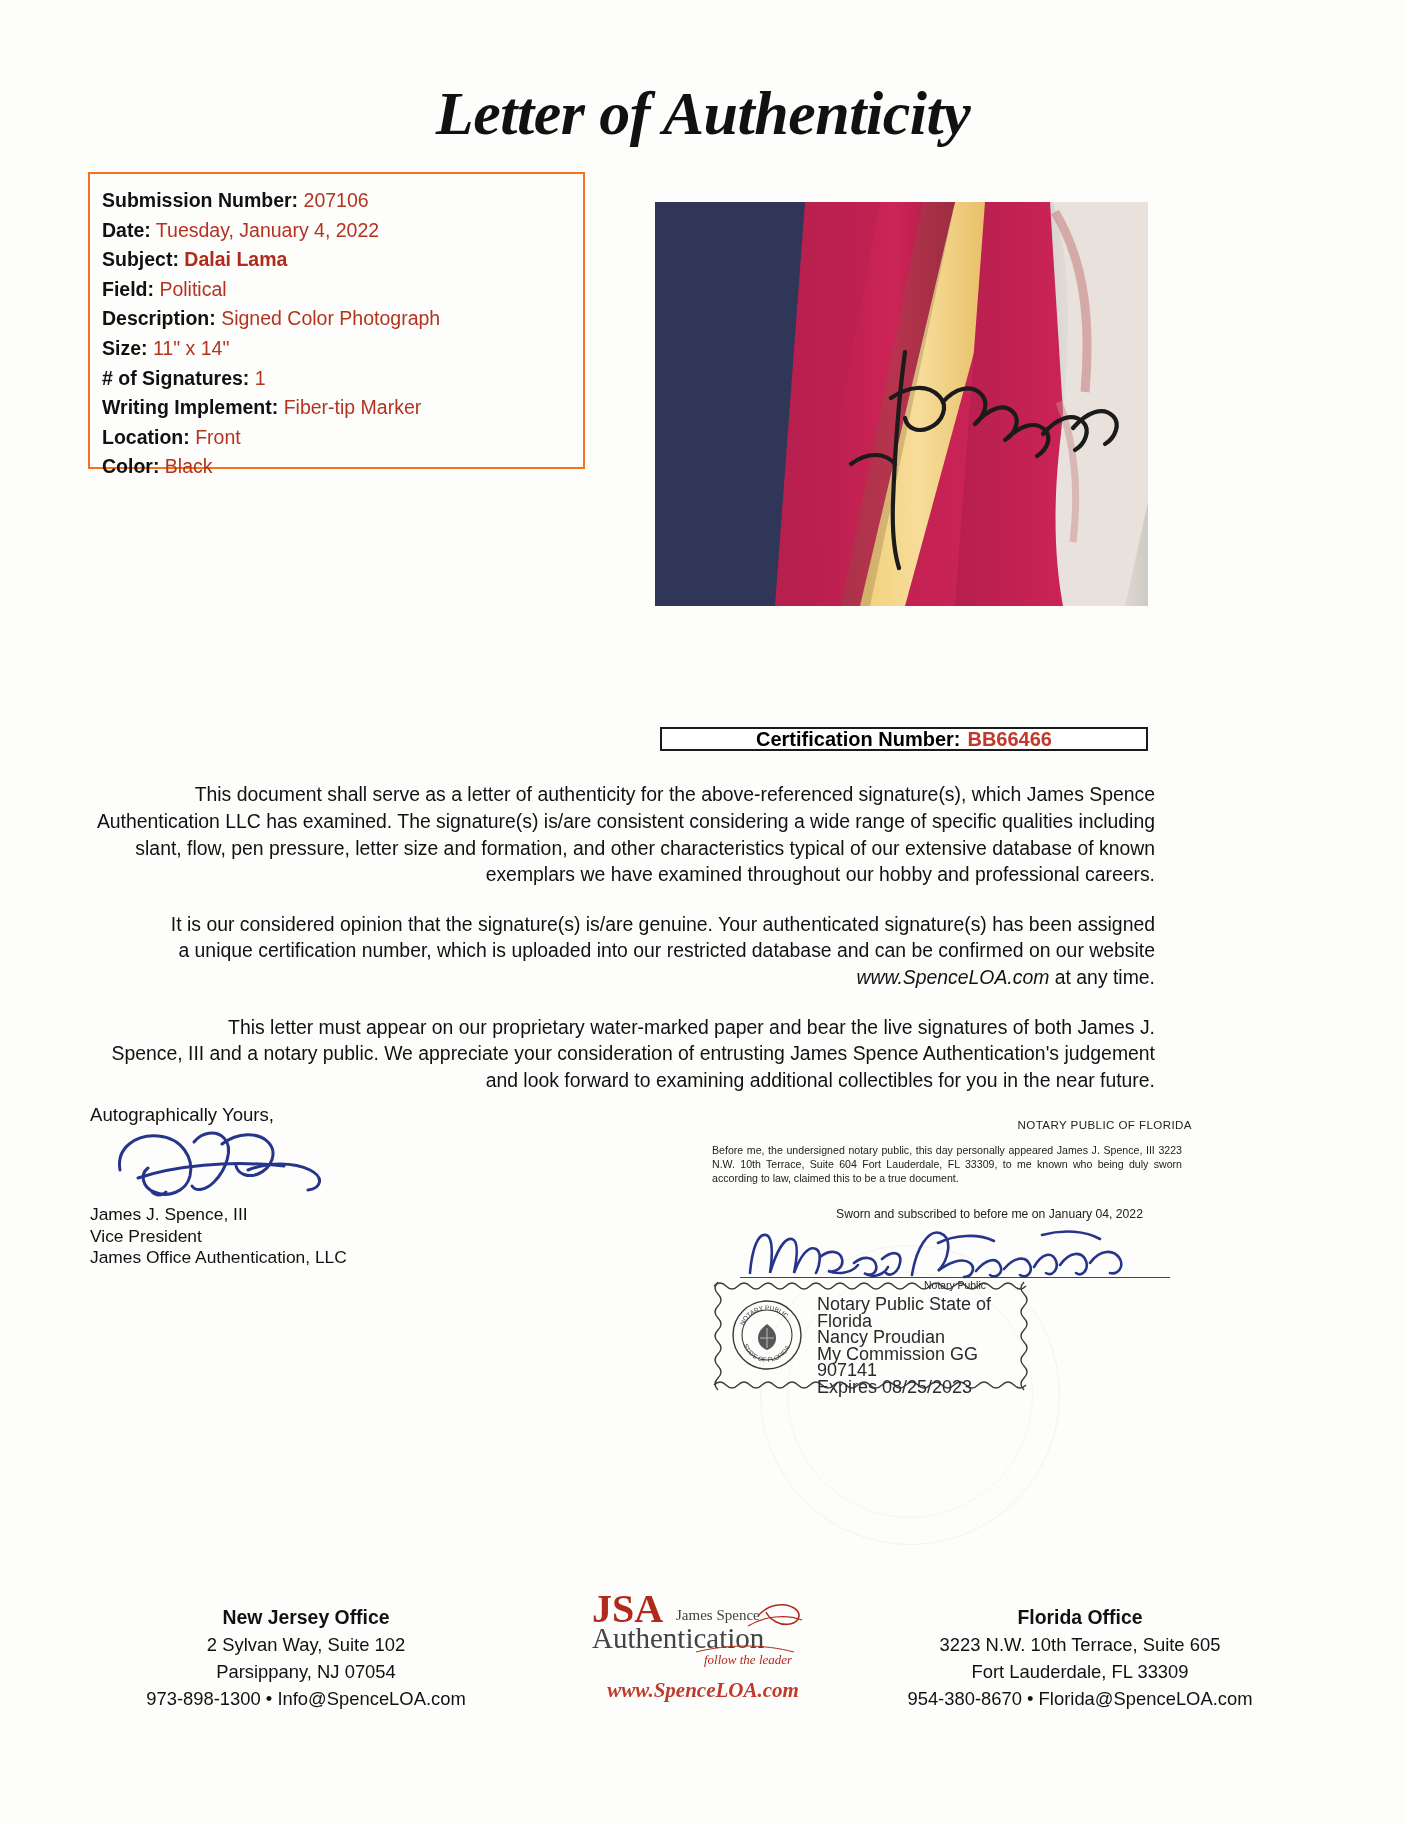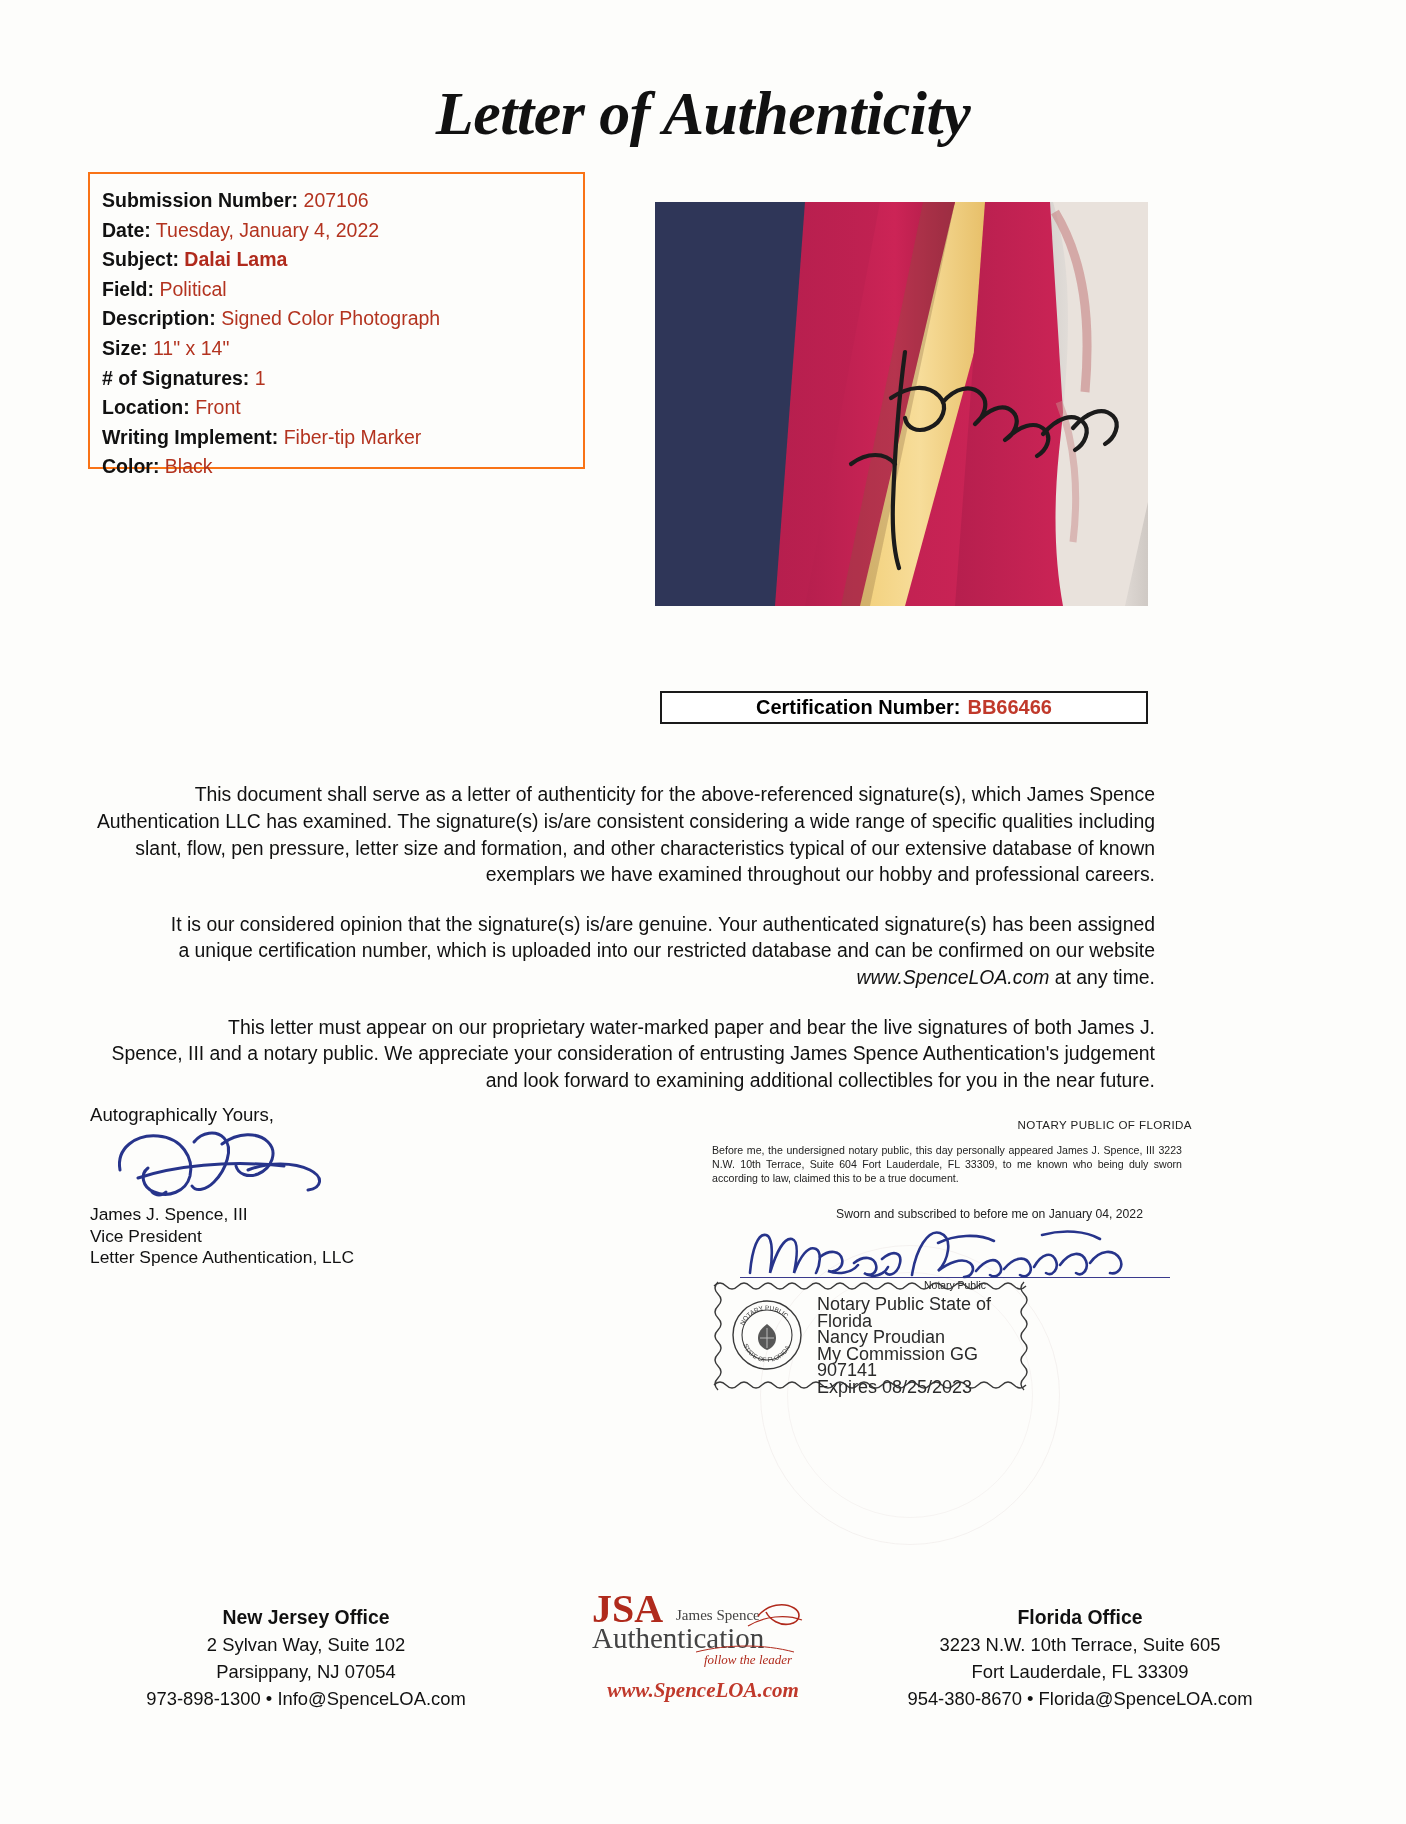--- a/index.html
+++ b/index.html
@@ -215,12 +215,12 @@
       <span class="info-val">1</span>
     </div>
     <div class="info-row">
+      <span class="info-label">Writing Implement:</span>
+      <span class="info-val">Fiber-tip Marker</span>
+    </div>
+    <div class="info-row">
       <span class="info-label">Location:</span>
       <span class="info-val">Front</span>
-    </div>
-    <div class="info-row">
-      <span class="info-label">Writing Implement:</span>
-      <span class="info-val">Fiber-tip Marker</span>
     </div>
     <div class="info-row">
       <span class="info-label">Color:</span>

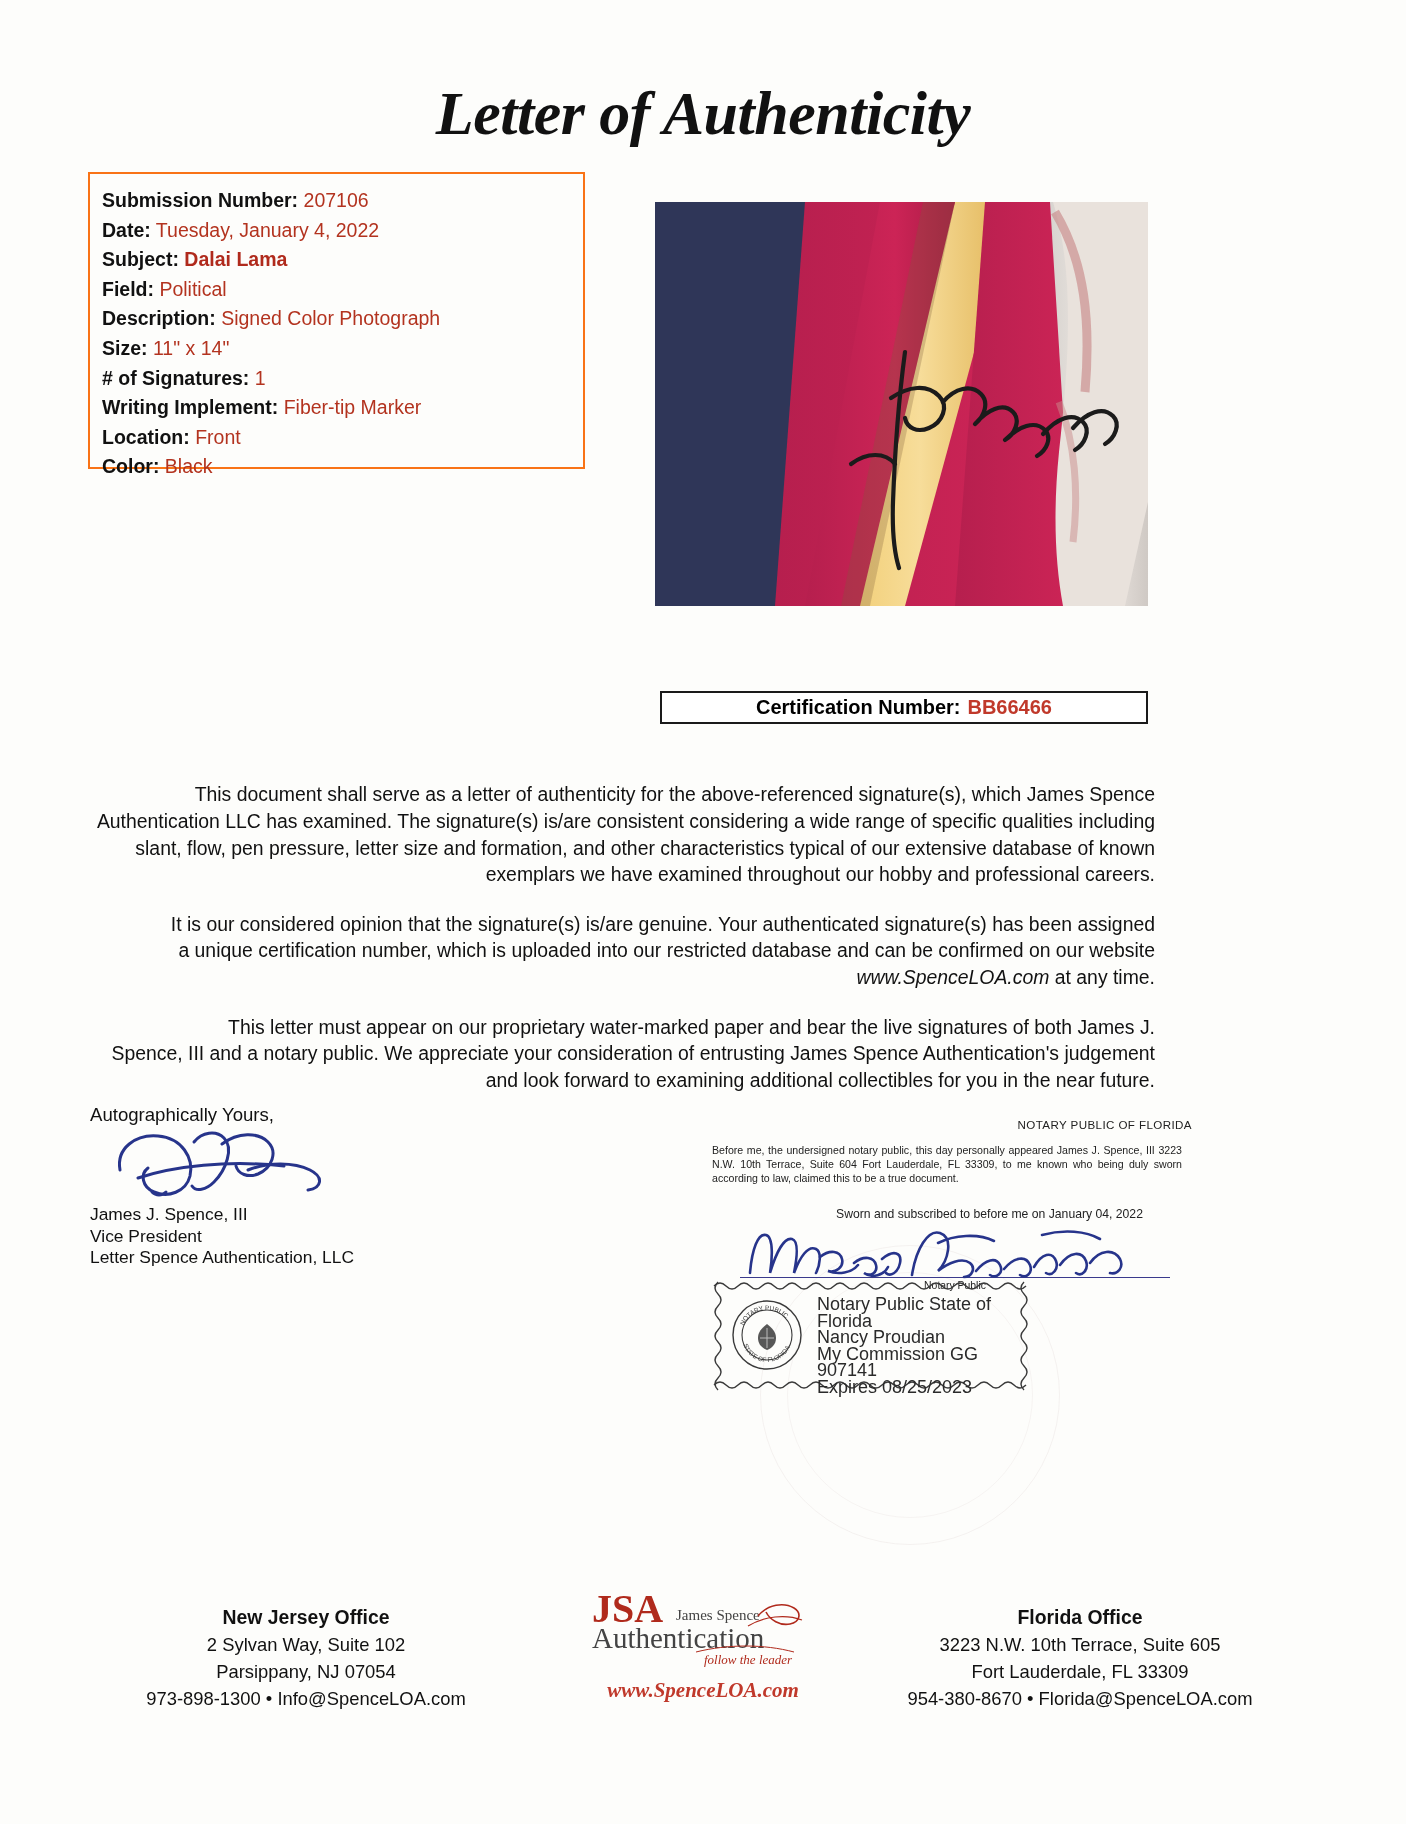--- a/index.html
+++ b/index.html
@@ -75,8 +75,8 @@
   
   .cert-bar {
     position: absolute;
-    left: 660px; top: 691px;
-    width: 488px; height: 33px;
+    left: 660px; top: 727px;
+    width: 488px; height: 24px;
     border: 2px solid #1a1a1a;
     display: flex; align-items: center; justify-content: center;
     font-size: 20px; font-weight: bold;

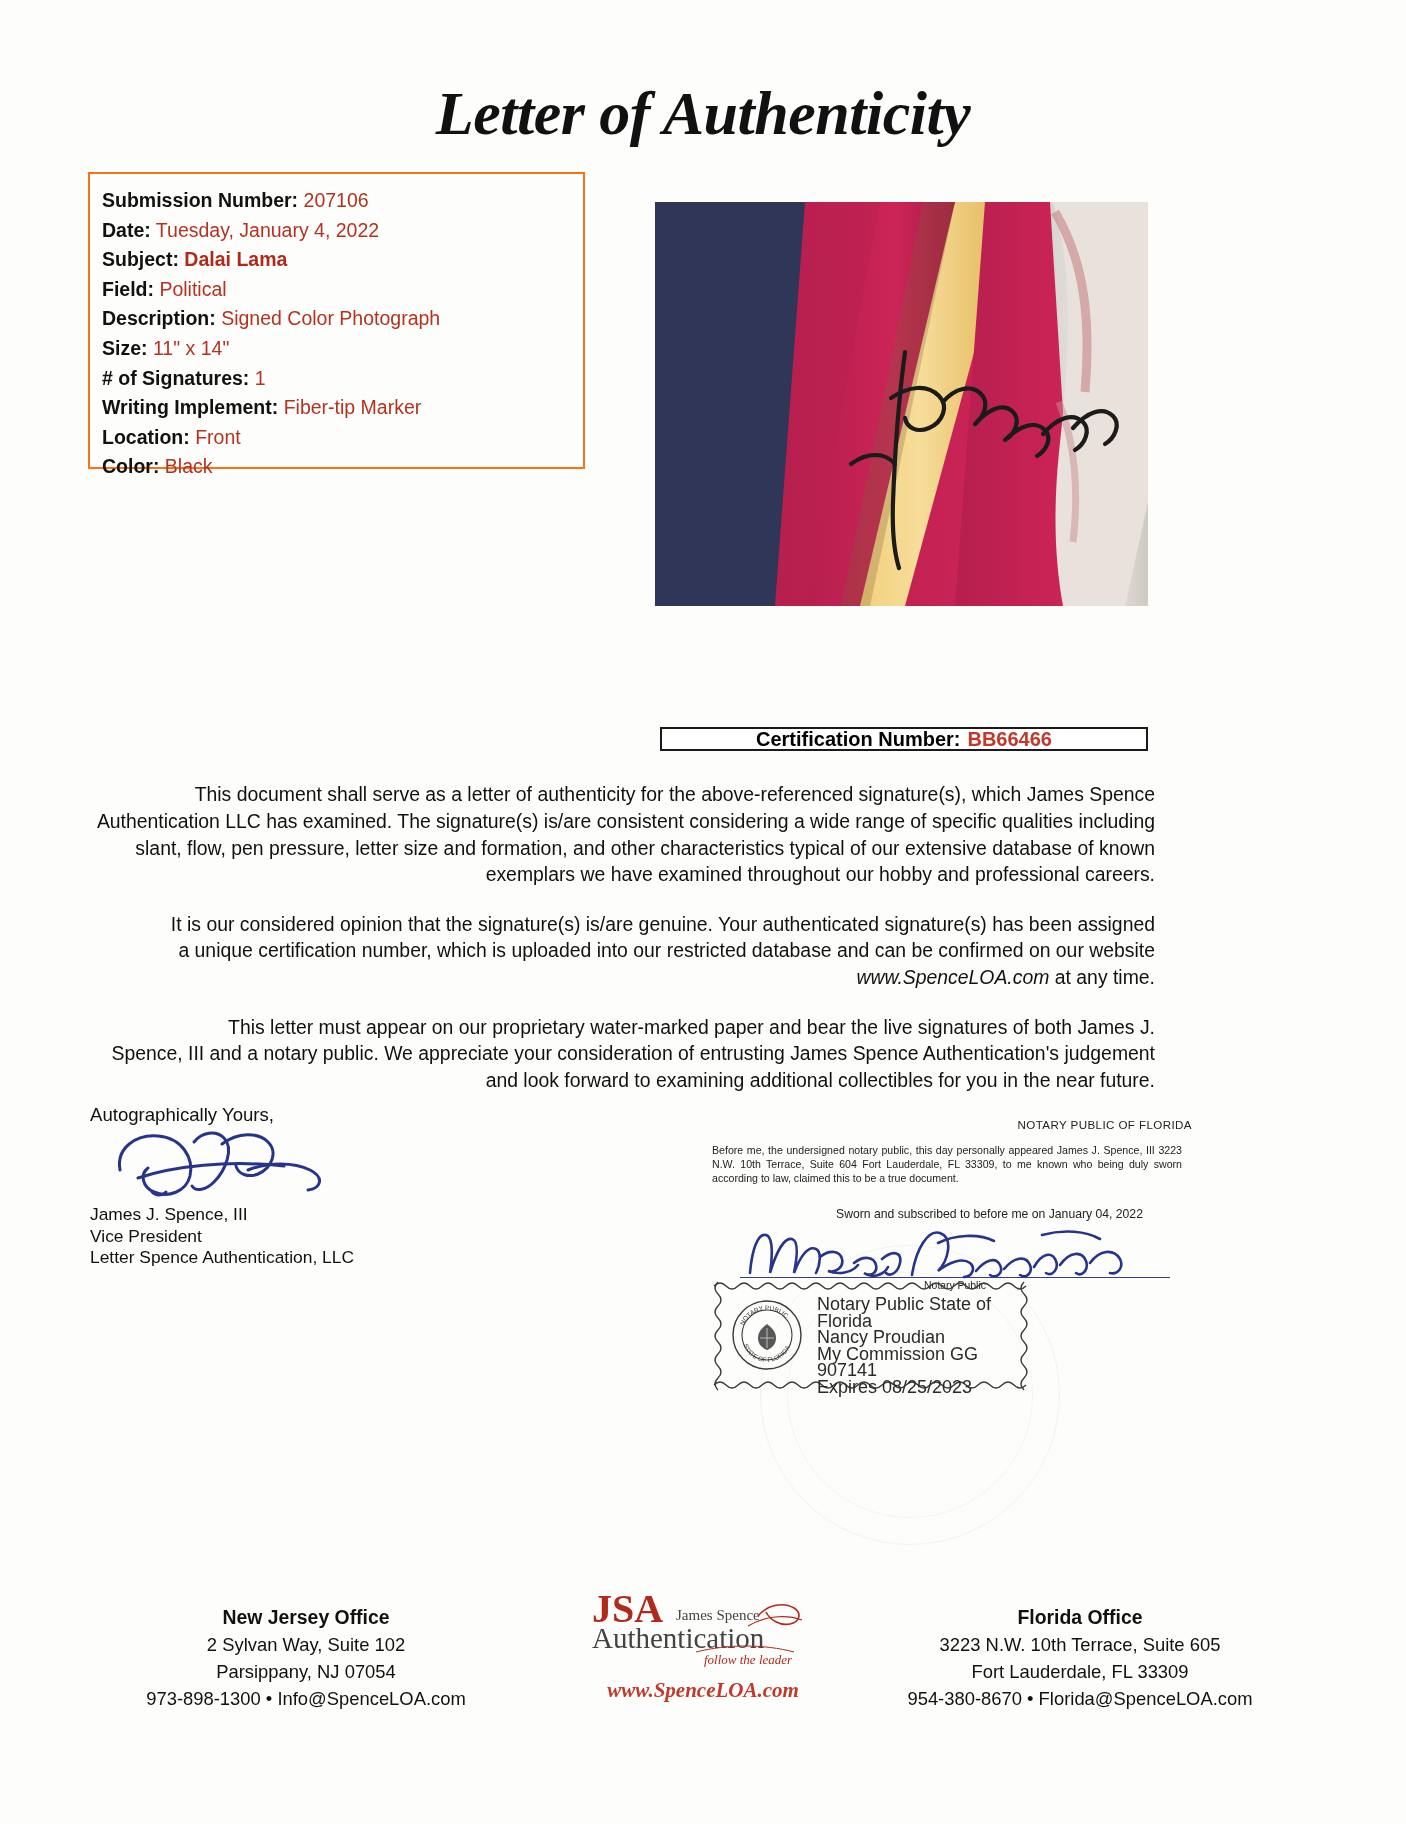--- a/index.html
+++ b/index.html
@@ -298,7 +298,7 @@
     <div class="sig-name-lines">
       <div>James J. Spence, III</div>
       <div>Vice President</div>
-      <div>Letter Spence Authentication, LLC</div>
+      <div>James Office Authentication, LLC</div>
     </div>
   </div>
 

